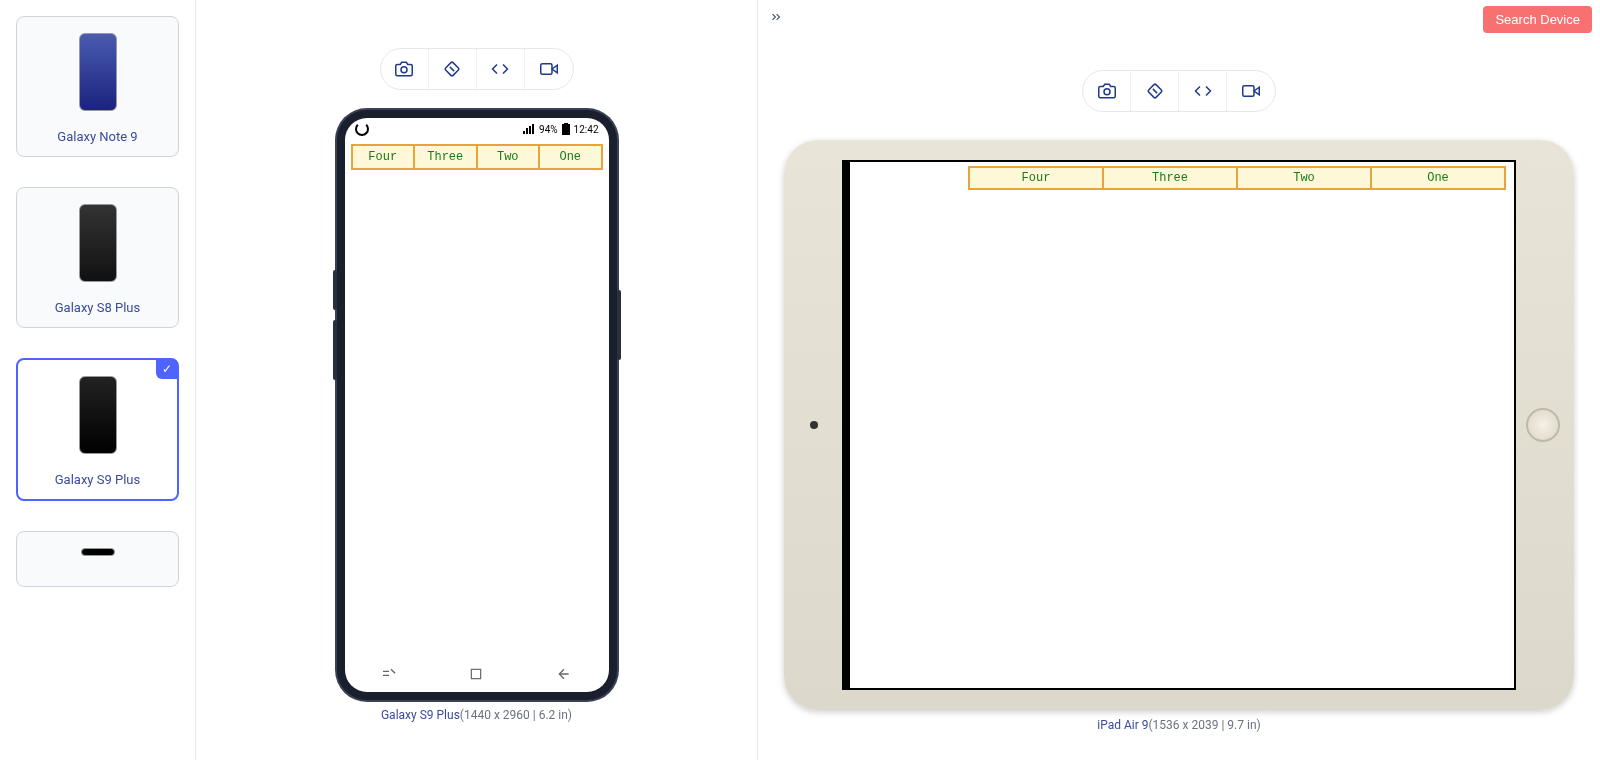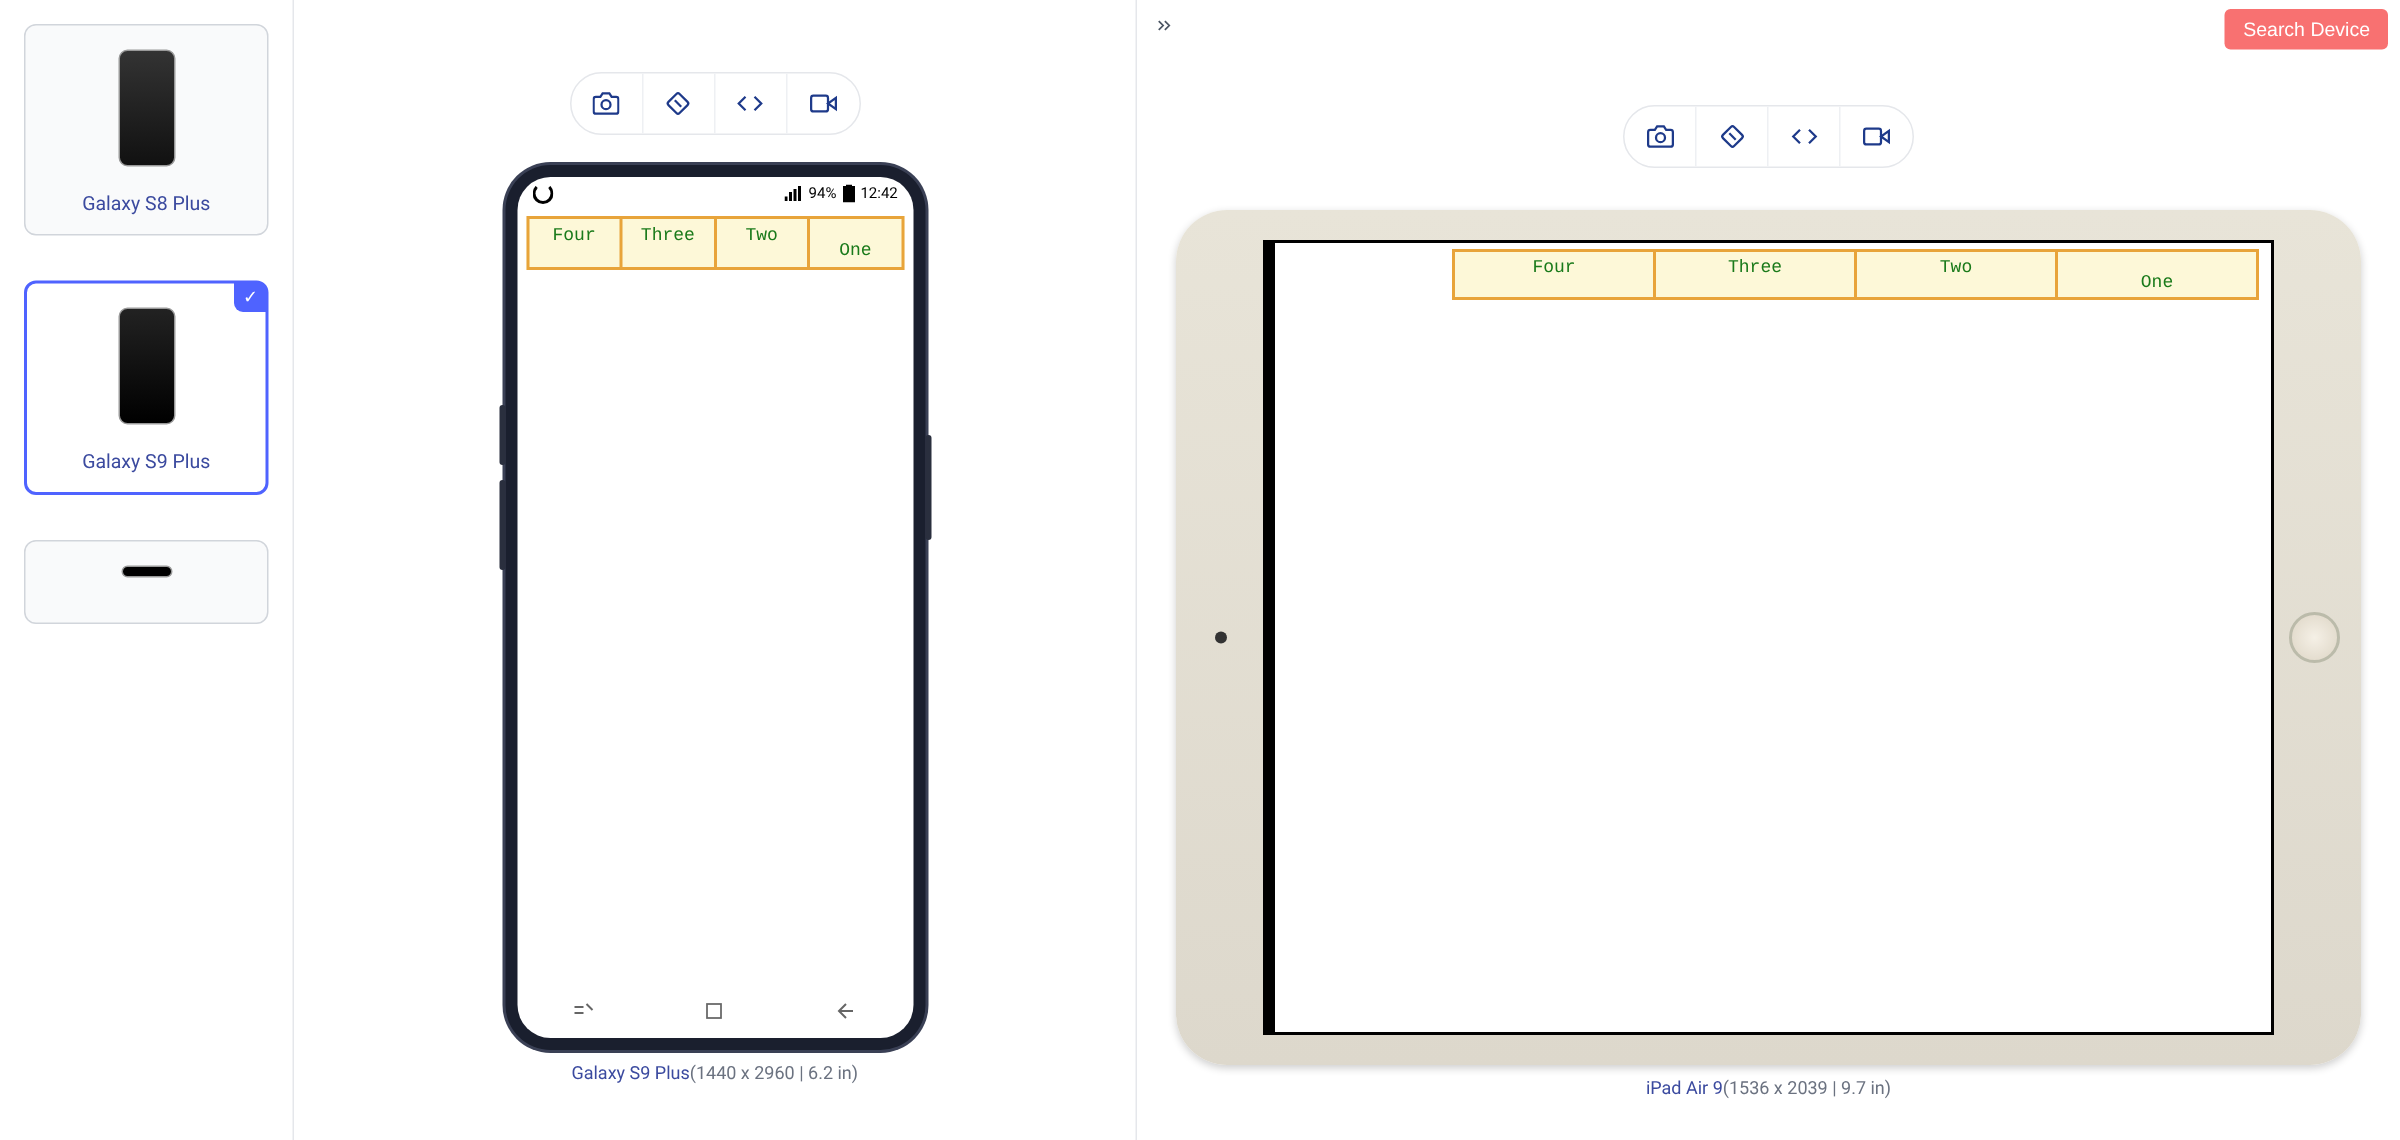--- a/index.html
+++ b/index.html
@@ -73,6 +73,12 @@
 <div class="sidebar">
 
   <div class="device-list">
+    <div class="device-card">
+      <div class="device-thumb">
+          <div class="phone-thumb" style="background:linear-gradient(#4a5bb0,#1a237e);"></div>
+        </div>
+      <div class="label">Galaxy Note 9</div>
+    </div>
     <div class="device-card">
       <div class="device-thumb">
           <div class="phone-thumb" style="background:linear-gradient(#333,#111);"></div>

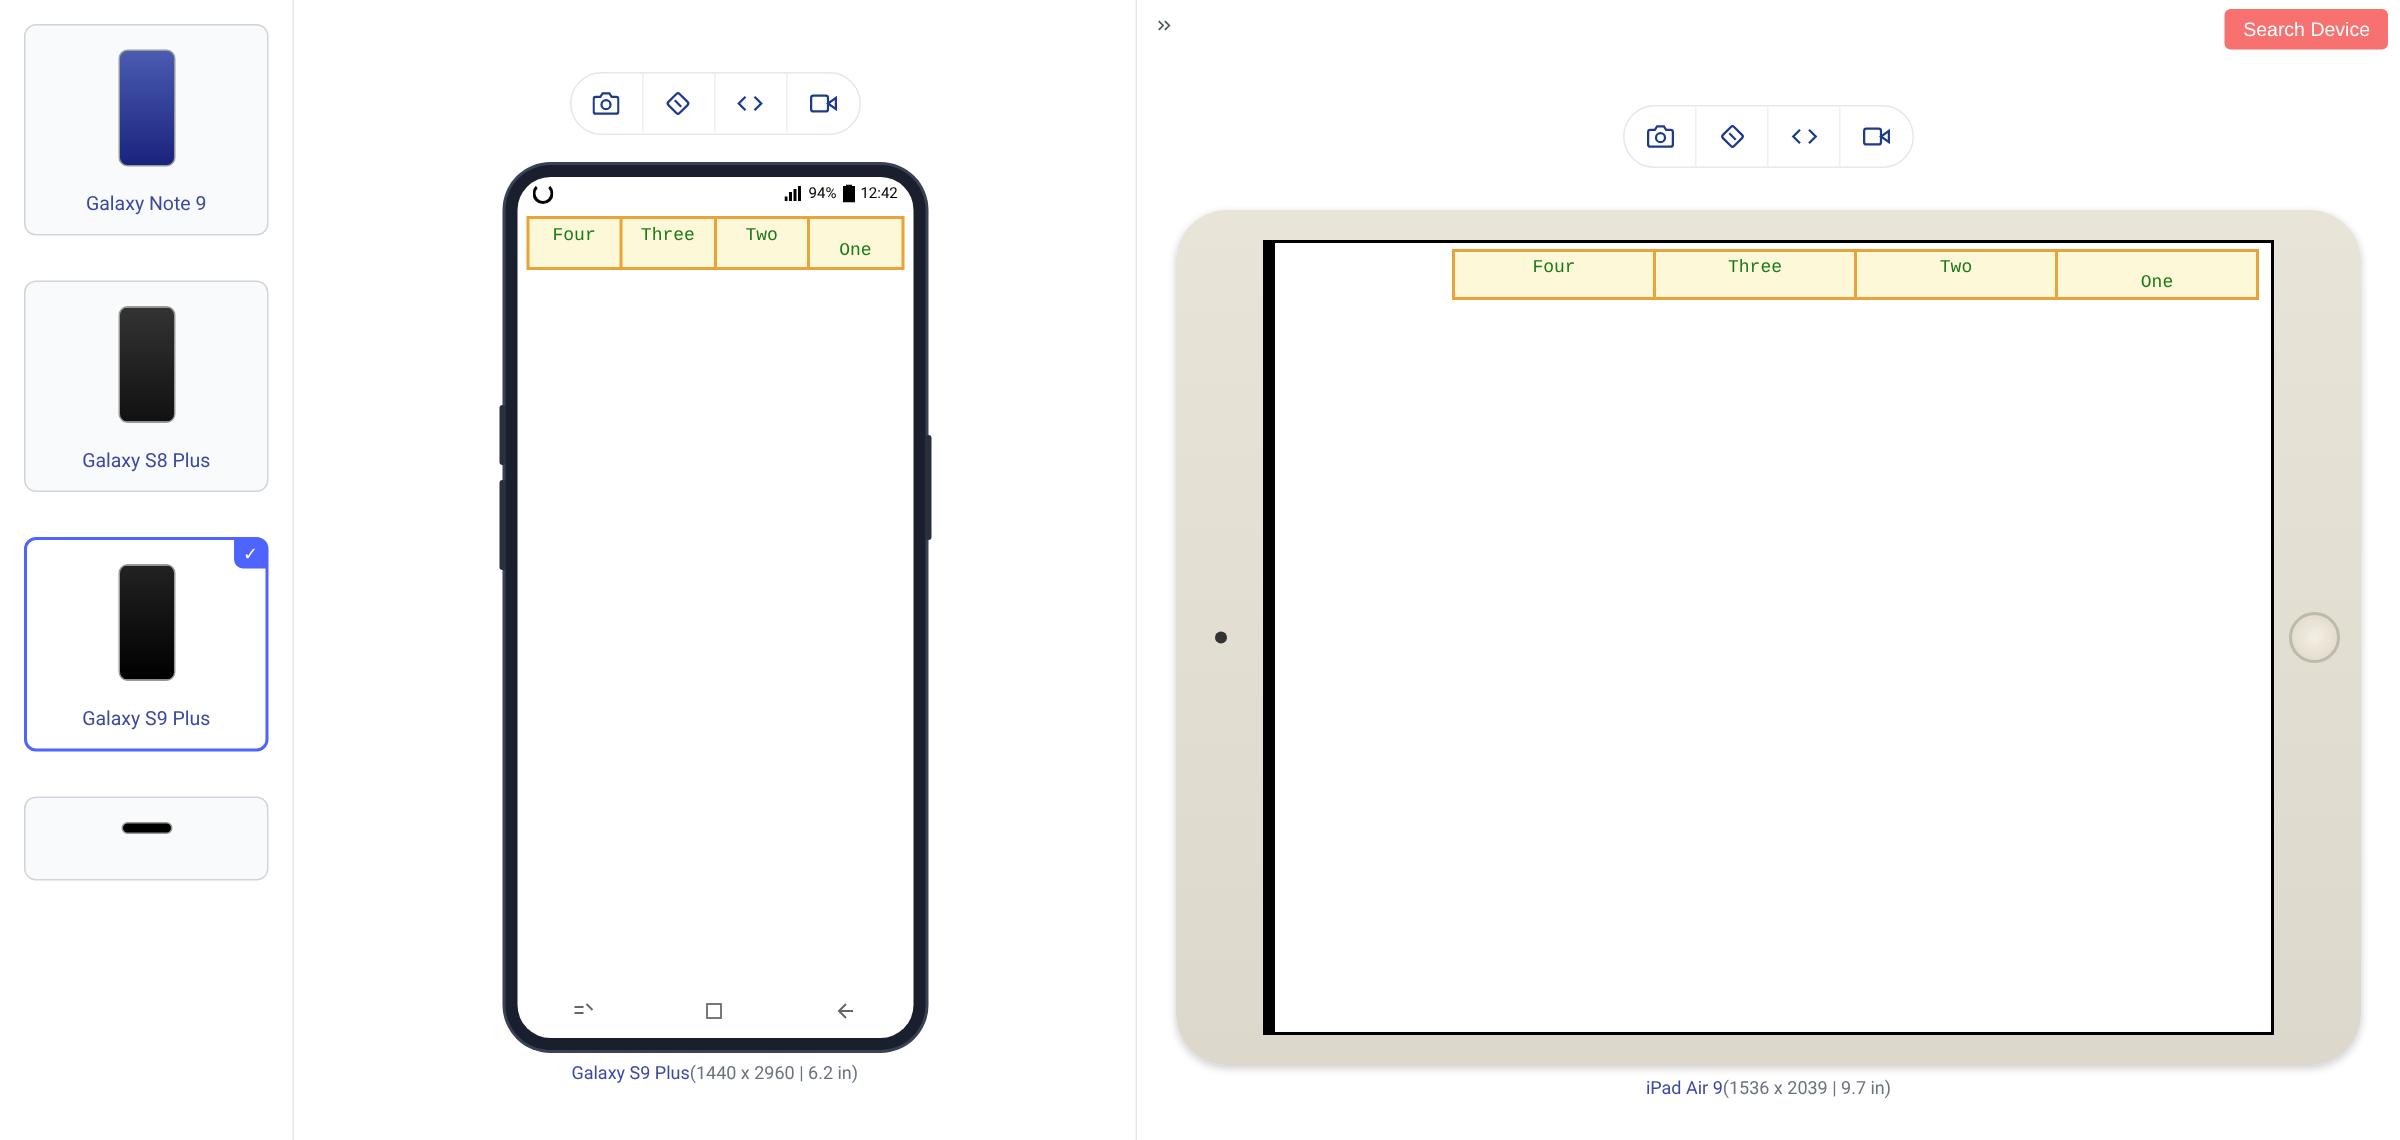--- a/index.html
+++ b/index.html
@@ -61,7 +61,7 @@
 
 .tab-row { display: flex; margin: 4px 6px 0; border: 2px solid #e8a43a; background: #fdf8d8; }
 .tab-cell { flex: 1; text-align: center; font-family: Liberation Mono, monospace; font-size: 12px; color: #1a7a1a; padding: 4px 0; border-right: 2px solid #e8a43a; }
-.tab-cell:last-child { border-right: none; margin-top: 10px; }
+.tab-cell:last-child { border-right: none; }
 .ipad-screen .tab-row { margin: 4px 8px 0; }
 .ipad-screen .tab-cell { font-size: 12px; padding: 3px 0; }
 

